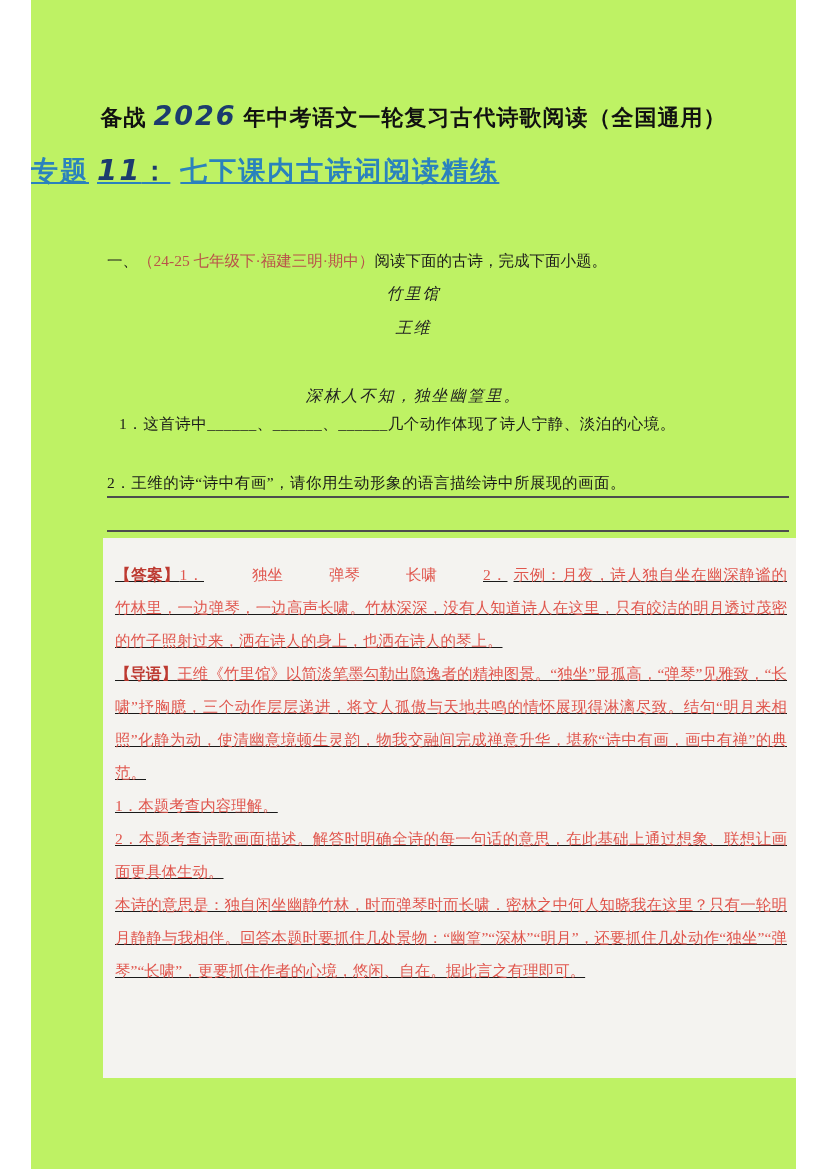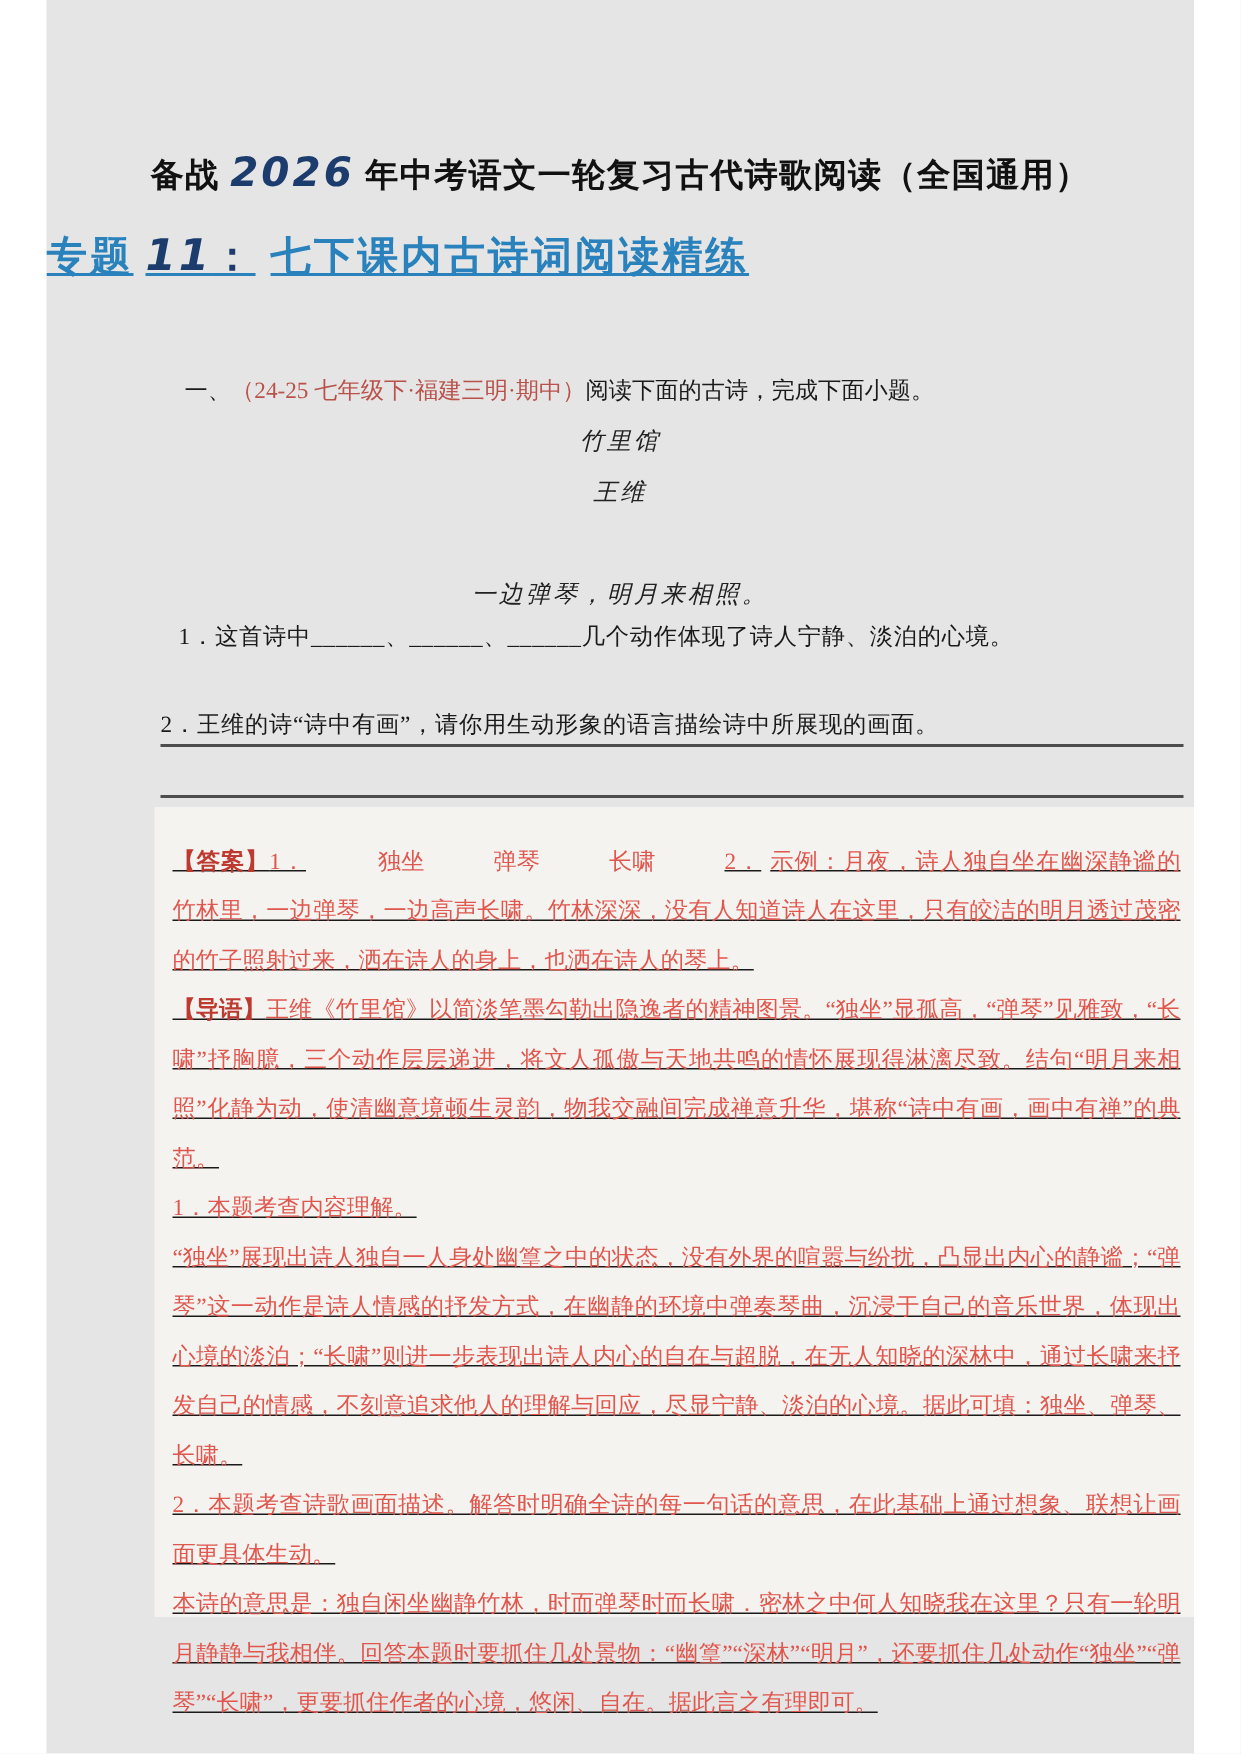--- a/index.html
+++ b/index.html
@@ -12,7 +12,7 @@
     width: 765px;
     height: 1169px;
     margin: 0 auto;
-    background: #e5e5e5;
+    background: #bef264;
     font-family: "Liberation Serif", serif;
     color: #1a1a1a;
     overflow: hidden;

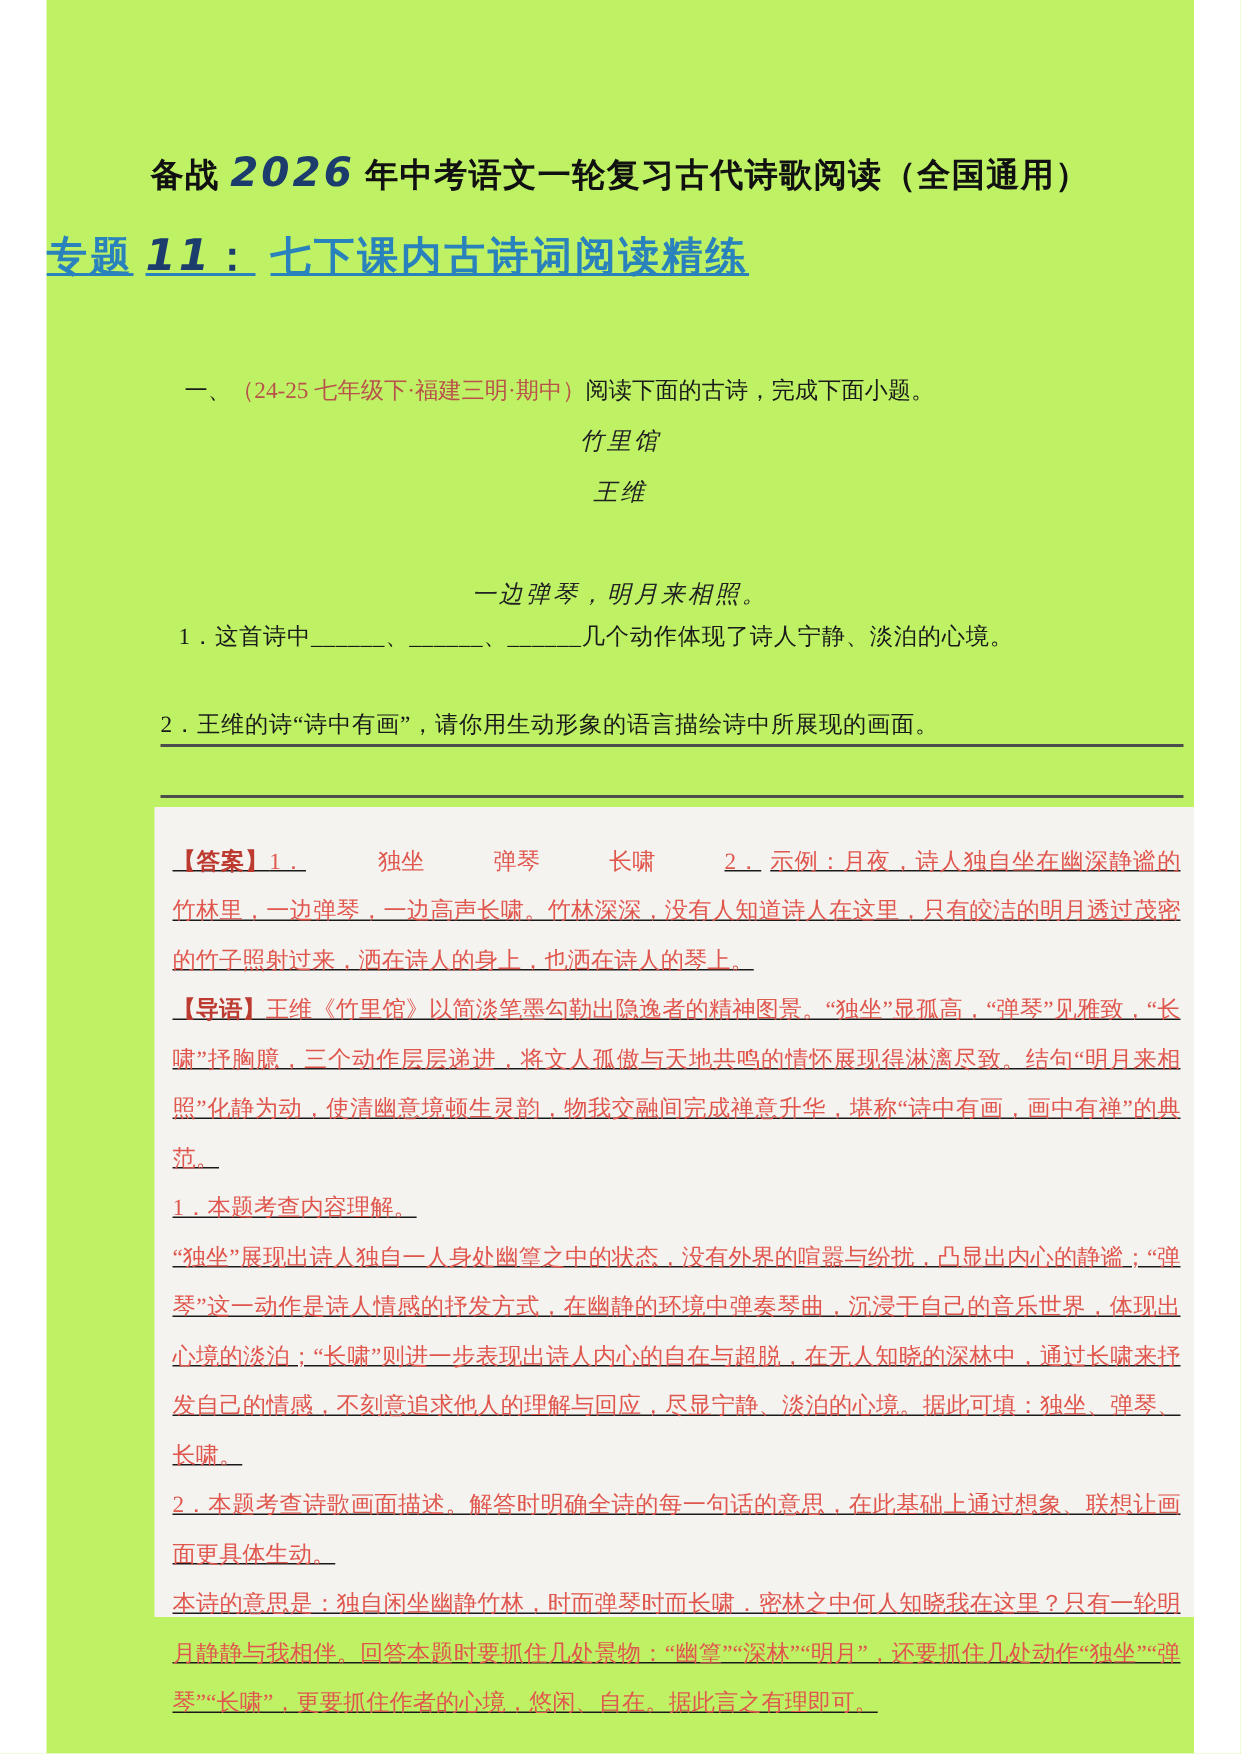--- a/index.html
+++ b/index.html
@@ -69,7 +69,7 @@
   .section-line {
     position: absolute;
     top: 250px;
-    left: 92px;
+    left: 76px;
     right: 60px;
     font-size: 15.5px;
     line-height: 22px;

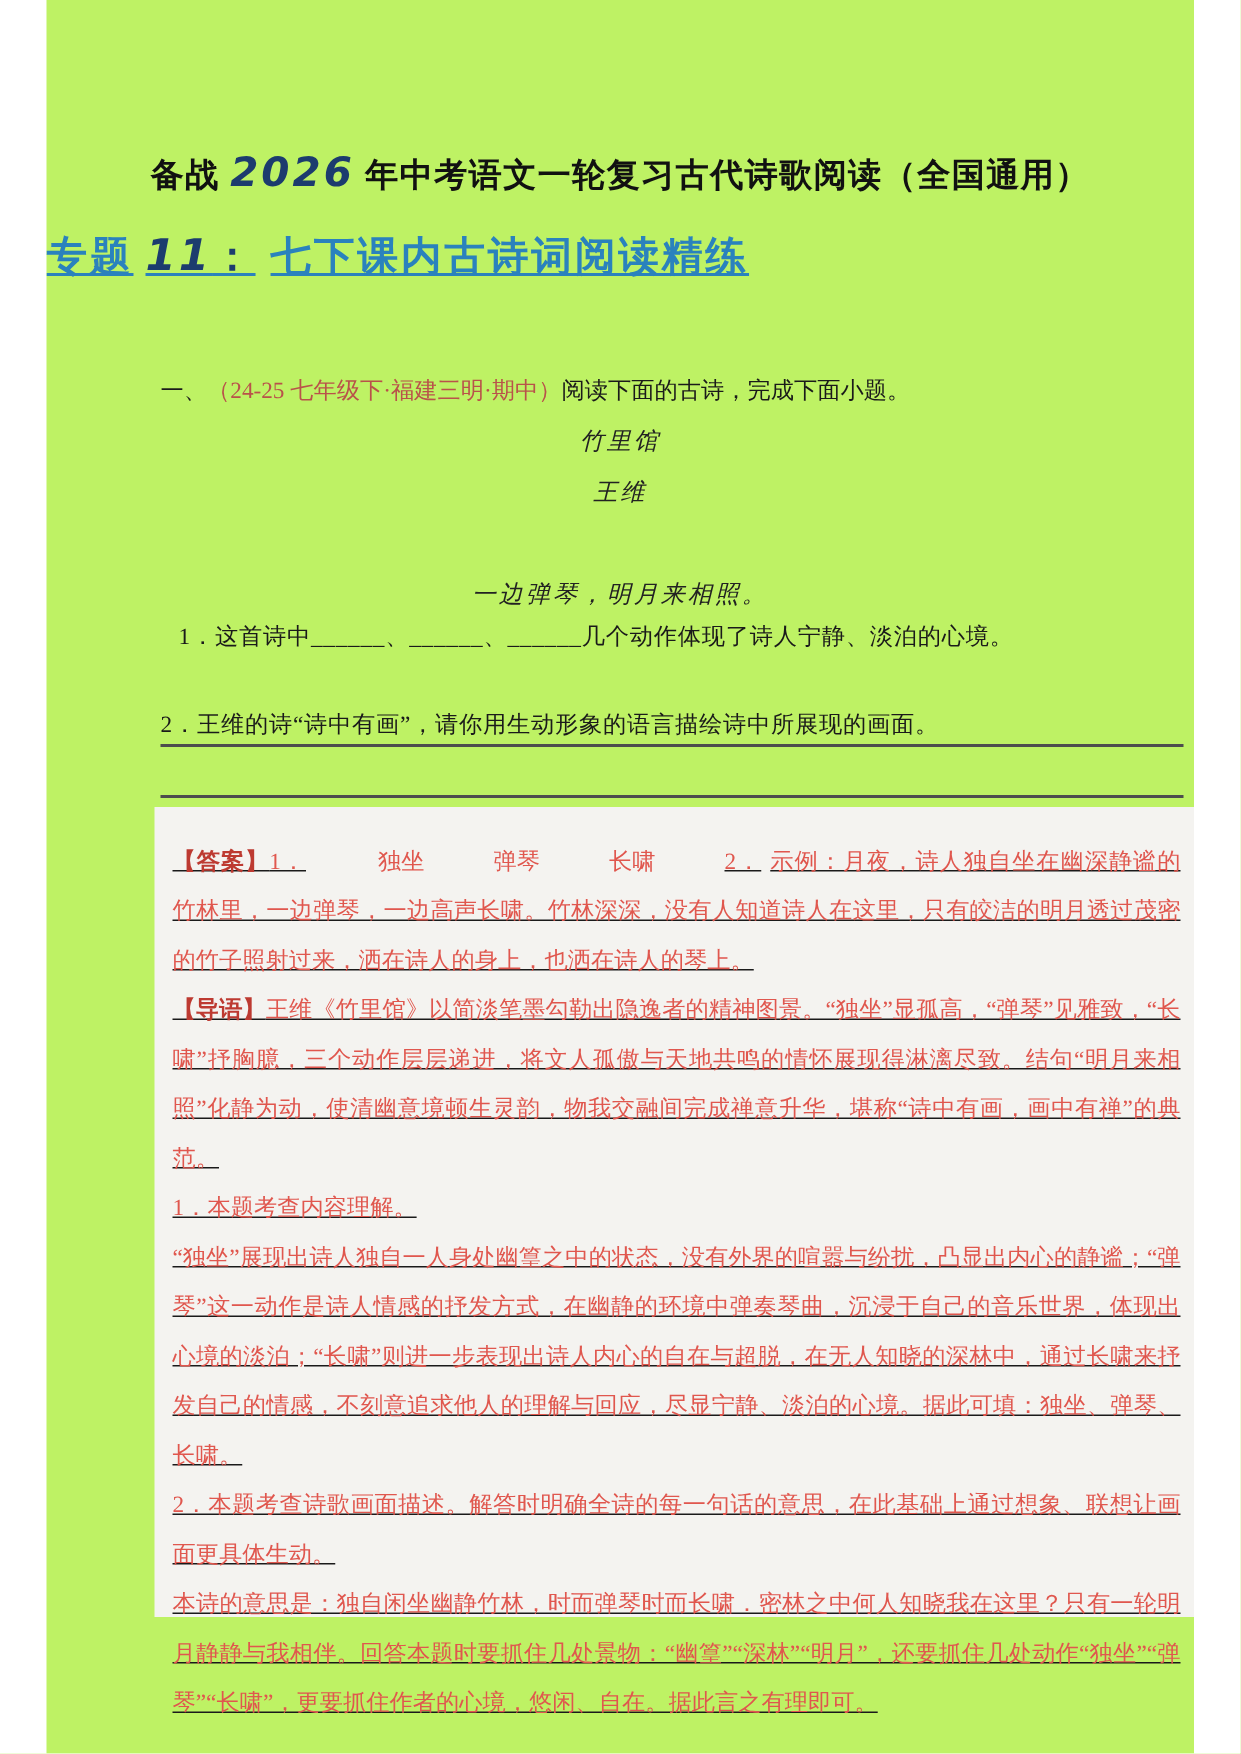--- a/index.html
+++ b/index.html
@@ -164,7 +164,7 @@
 
   <div class="poem-line poem-title">竹里馆</div>
   <div class="poem-line poem-author">王维</div>
-  <div class="poem-line poem-l2">一边弹琴，明月来相照。</div>
+  <div class="poem-line poem-l2">深林人不知，独坐幽篁里。</div>
 
   <div class="question question-1">1．这首诗中______、______、______几个动作体现了诗人宁静、淡泊的心境。</div>
   <div class="question question-2">2．王维的诗“诗中有画”，请你用生动形象的语言描绘诗中所展现的画面。</div>

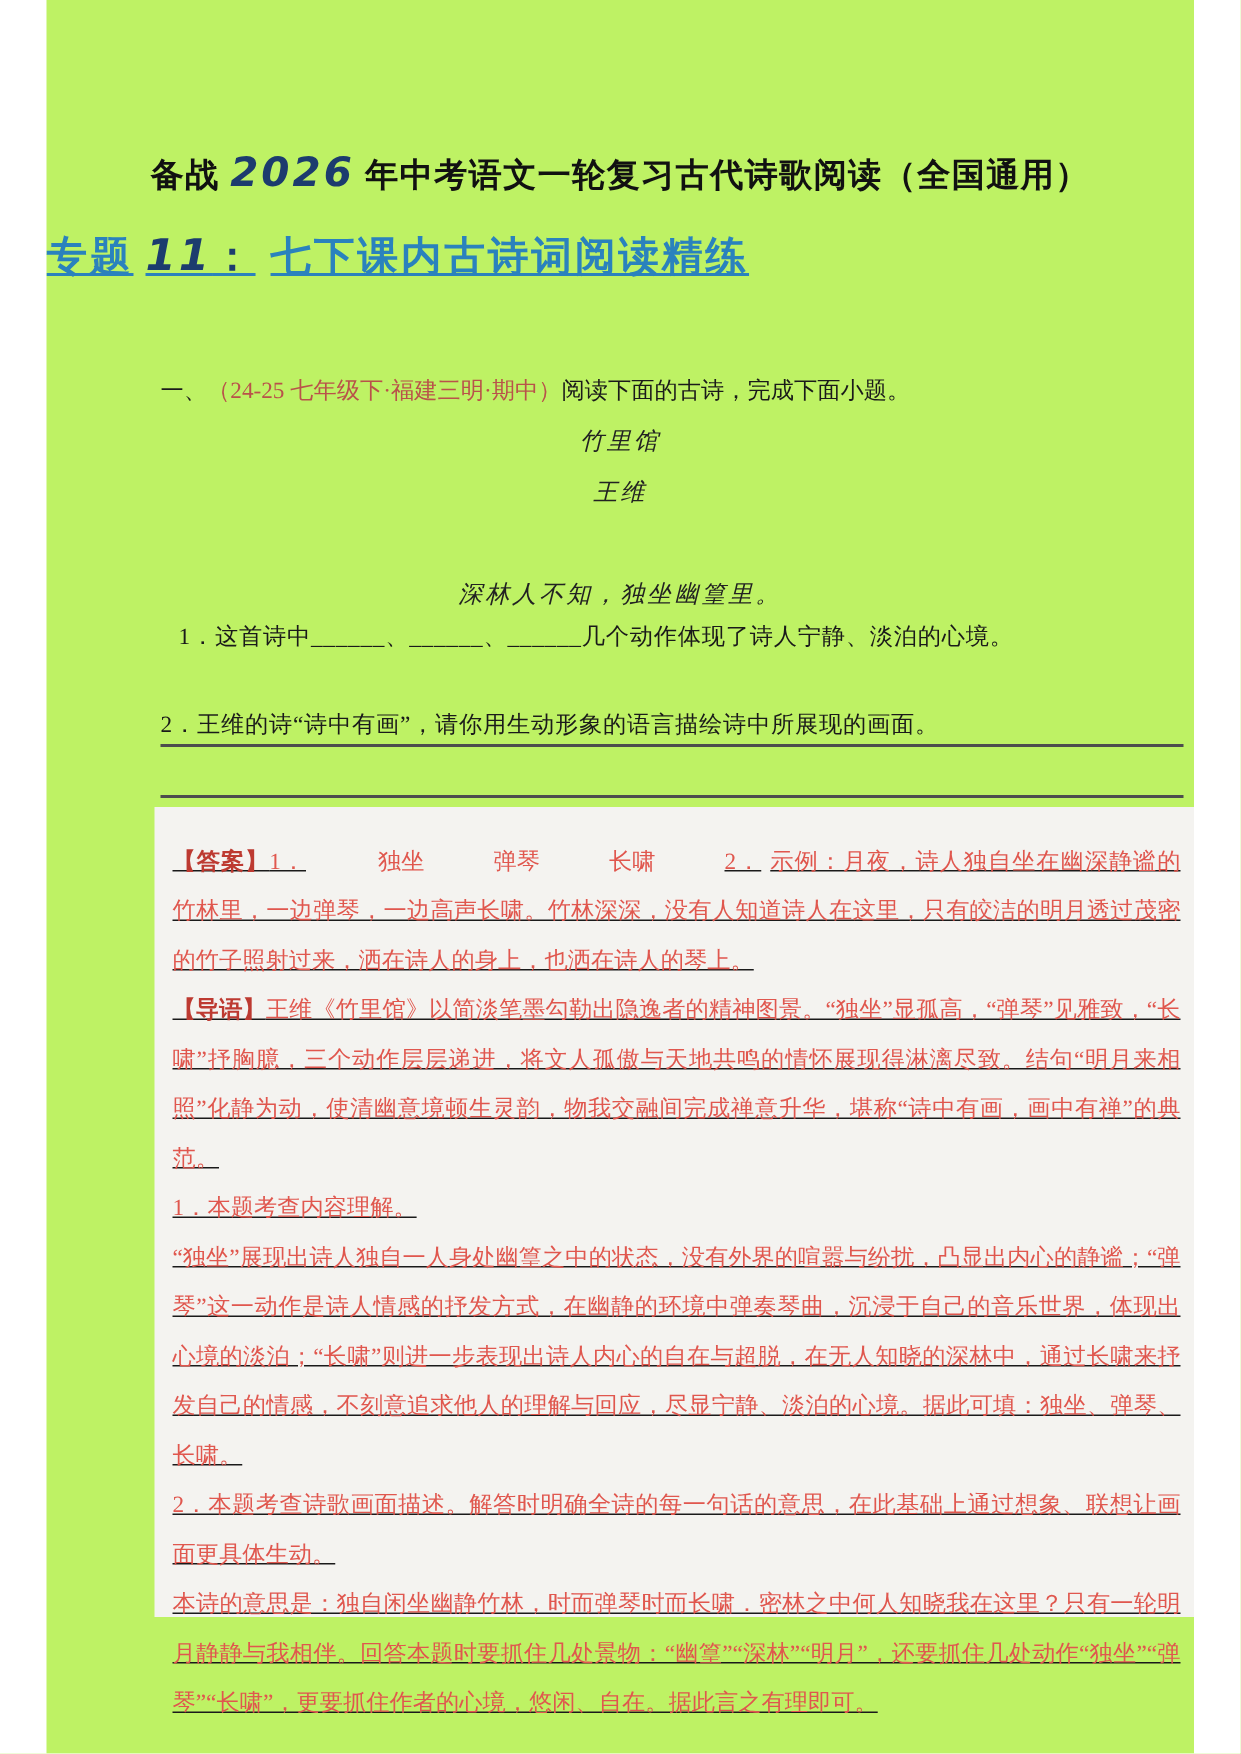--- a/index.html
+++ b/index.html
@@ -180,7 +180,6 @@
       <span class="label">【导语】</span><span>王维《竹里馆》以简淡笔墨勾勒出隐逸者的精神图景。“独坐”显孤高，“弹琴”见雅致，“长啸”抒胸臆，三个动作层层递进，将文人孤傲与天地共鸣的情怀展现得淋漓尽致。结句“明月来相照”化静为动，使清幽意境顿生灵韵，物我交融间完成禅意升华，堪称“诗中有画，画中有禅”的典范。</span>
     </p>
     <p>1．本题考查内容理解。</p>
-    <p>“独坐”展现出诗人独自一人身处幽篁之中的状态，没有外界的喧嚣与纷扰，凸显出内心的静谧；“弹琴”这一动作是诗人情感的抒发方式，在幽静的环境中弹奏琴曲，沉浸于自己的音乐世界，体现出心境的淡泊；“长啸”则进一步表现出诗人内心的自在与超脱，在无人知晓的深林中，通过长啸来抒发自己的情感，不刻意追求他人的理解与回应，尽显宁静、淡泊的心境。据此可填：独坐、弹琴、长啸。</p>
     <p>2．本题考查诗歌画面描述。解答时明确全诗的每一句话的意思，在此基础上通过想象、联想让画面更具体生动。</p>
     <p>本诗的意思是：独自闲坐幽静竹林，时而弹琴时而长啸．密林之中何人知晓我在这里？只有一轮明月静静与我相伴。回答本题时要抓住几处景物：“幽篁”“深林”“明月”，还要抓住几处动作“独坐”“弹琴”“长啸”，更要抓住作者的心境，悠闲、自在。据此言之有理即可。</p>
   </div>

